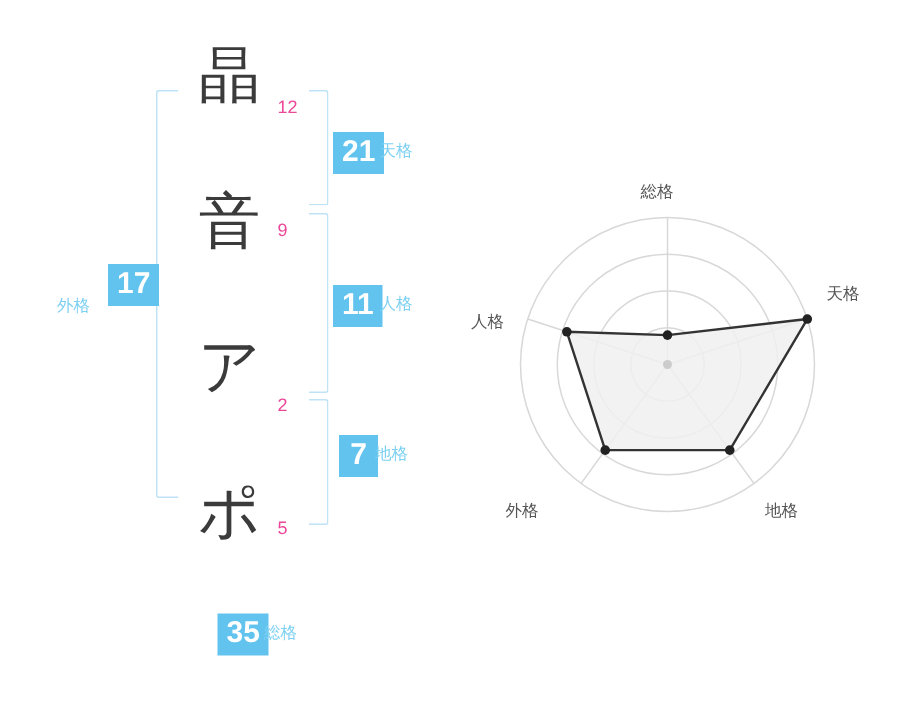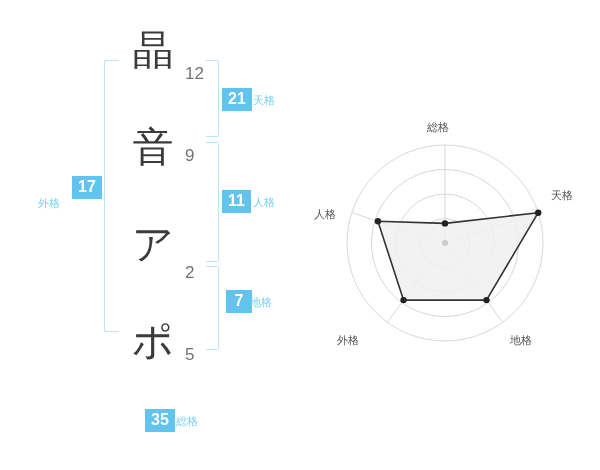--- a/index.html
+++ b/index.html
@@ -53,8 +53,8 @@
 
   .stroke-num {
     position: absolute;
-    font-size: 17px;
-    color: #737373;
+    font-size: 12px;
+    color: #ec4899;
     font-family: "Liberation Sans", sans-serif;
   }
 

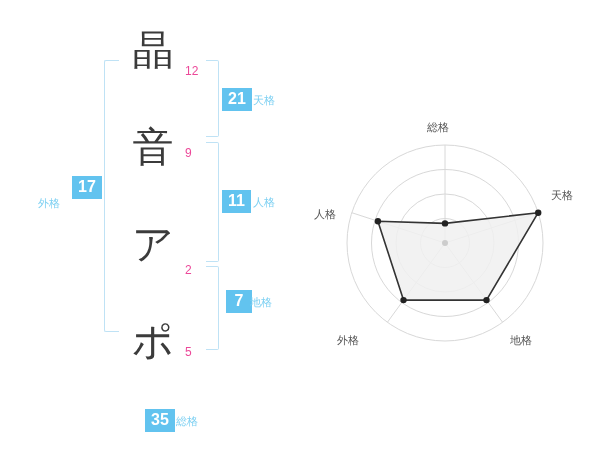--- a/index.html
+++ b/index.html
@@ -73,7 +73,7 @@
     position: absolute;
     background: #62c3ef;
     color: #ffffff;
-    font-size: 16px;
+    font-size: 20px;
     font-weight: bold;
     padding: 2px 6px 3px 6px;
     line-height: 1.15;

